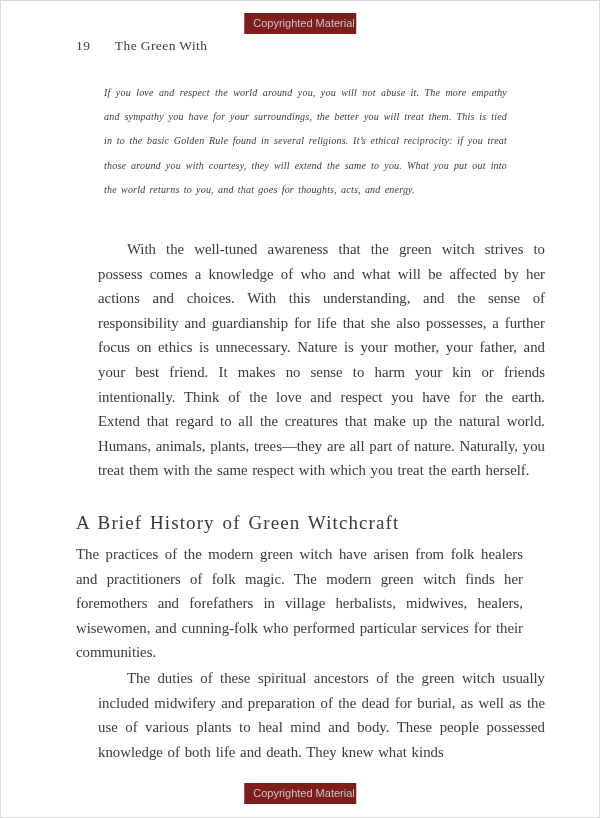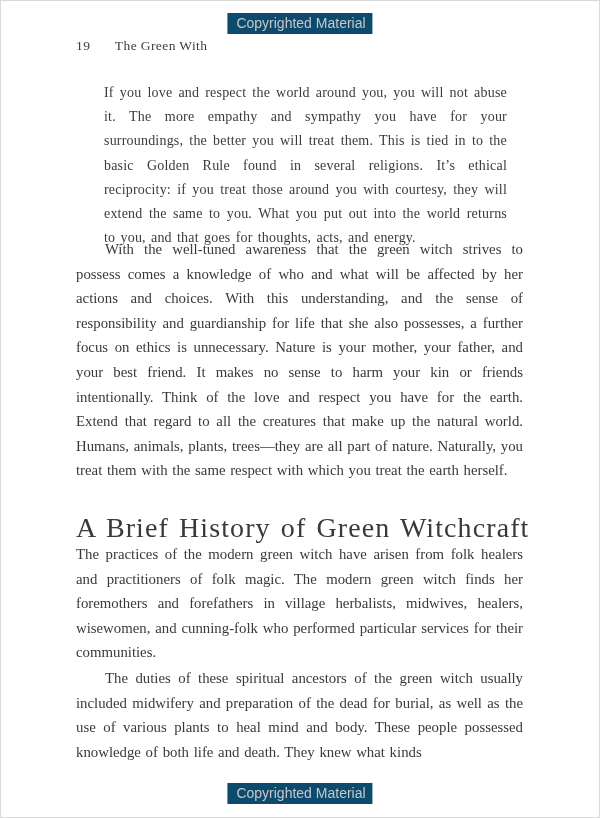--- a/index.html
+++ b/index.html
@@ -23,12 +23,12 @@
     position: absolute;
     left: 50%;
     transform: translateX(-50%);
-    background: #0c4a6e;
+    background: #7f1d1d;
     color: #c8c8c8;
     font-family: "Liberation Sans", sans-serif;
-    font-size: 14px;
+    font-size: 11px;
     line-height: 12px;
-    padding: 4px 7px 5px 9px;
+    padding: 4px 1px 5px 9px;
     white-space: nowrap;
   }
   .banner.top { top: 12px; }

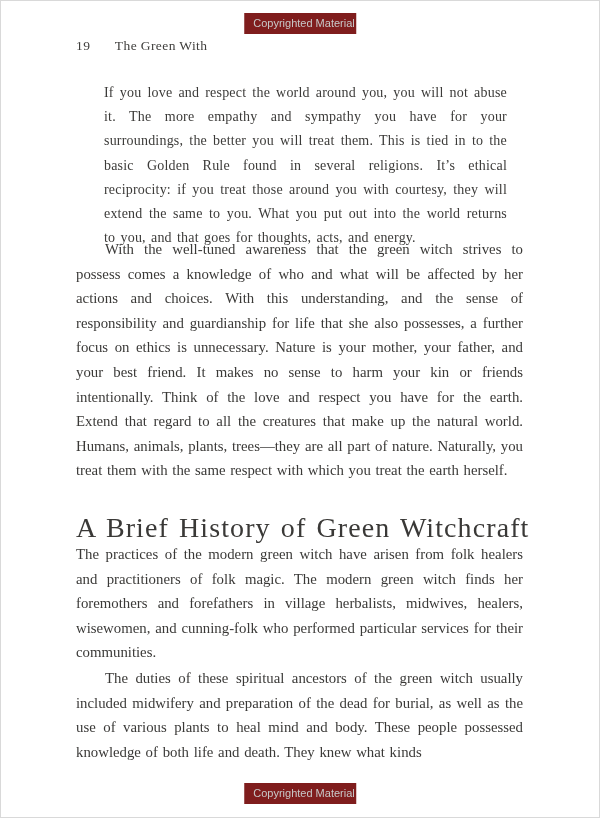--- a/index.html
+++ b/index.html
@@ -47,12 +47,13 @@
     top: 80px;
     left: 103px;
     width: 403px;
-    font-size: 14px;
+    font-size: 10px;
     line-height: 24.2px;
     color: #3c3b39;
     text-align: justify;
     letter-spacing: 0.2px;
     word-spacing: 1.5px;
+    font-style: italic;
   }
   .body-par {
     position: absolute;

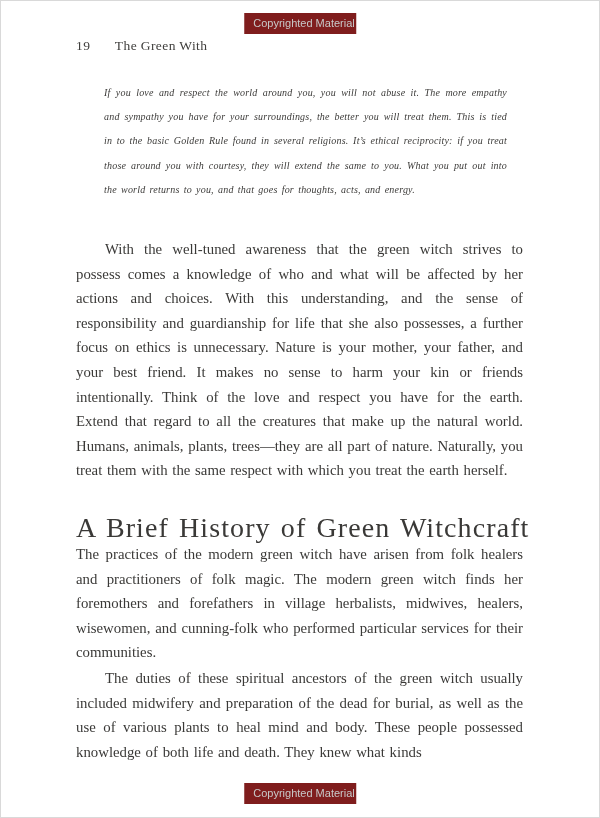--- a/index.html
+++ b/index.html
@@ -65,7 +65,7 @@
     text-align: justify;
     word-spacing: 1px;
   }
-  .body-par.indent { text-indent: 29px; }
+  .body-par.indent { text-indent: 29px; margin-left: 22px; }
   #par1 { top: 236px; }
   .section-heading {
     position: absolute;

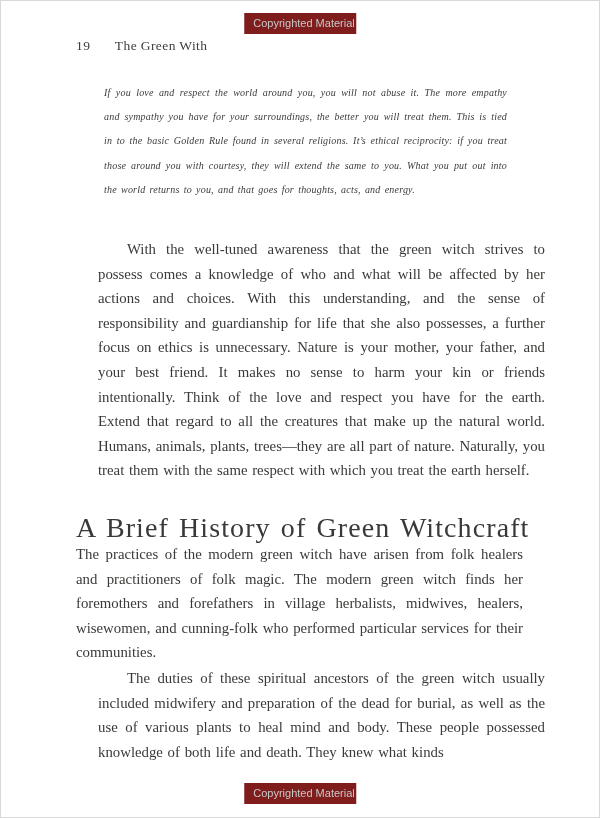--- a/index.html
+++ b/index.html
@@ -72,7 +72,7 @@
     top: 511px;
     left: 75px;
     width: 460px;
-    font-size: 28px;
+    font-size: 19px;
     font-weight: normal;
     color: #3a3937;
     letter-spacing: 1.1px;

